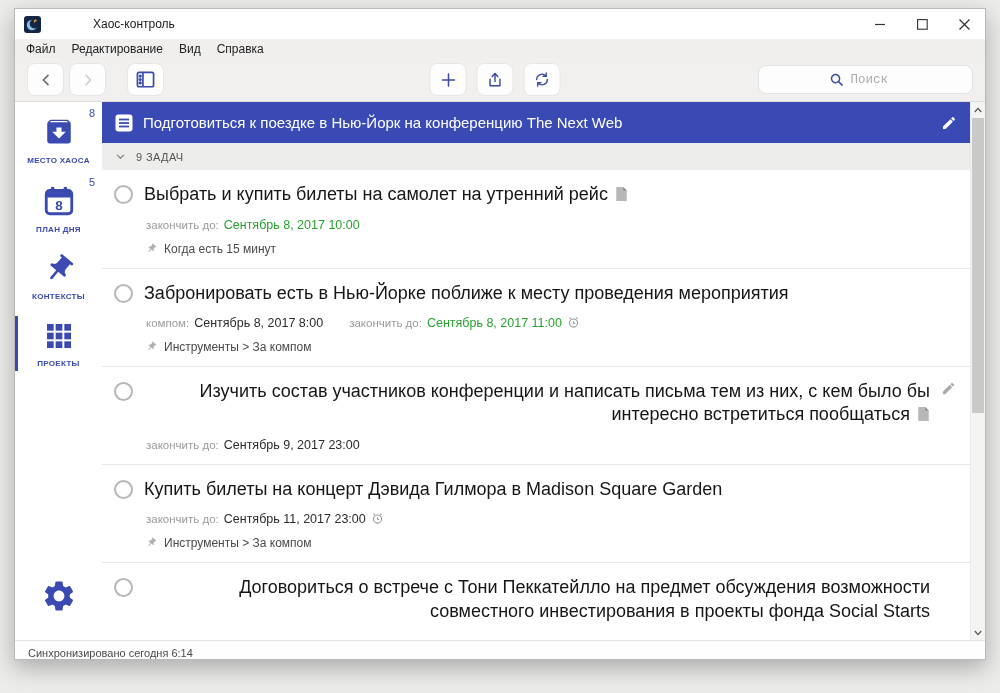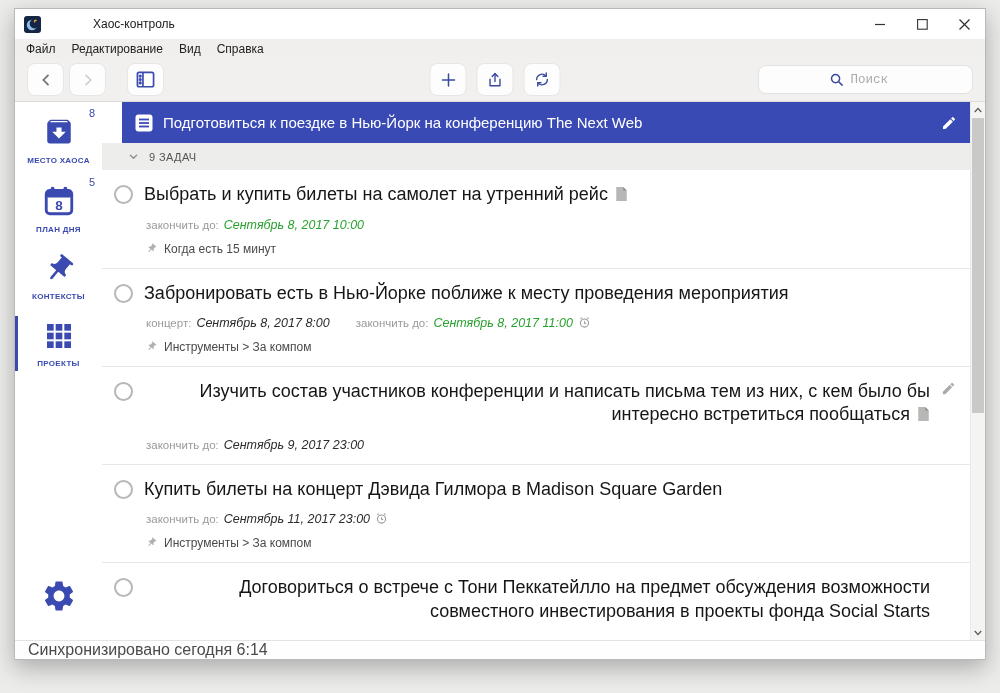--- a/index.html
+++ b/index.html
@@ -43,7 +43,7 @@
 
   
   .main { flex:1; display:flex; flex-direction:column; overflow:hidden; min-width:0; }
-  .proj-header { height:41px; background:#3a4ab5; display:flex; align-items:center; padding:0 13px; gap:10px; flex-shrink:0;margin-left:20px; }
+  .proj-header { height:41px; background:#3a4ab5; display:flex; align-items:center; padding:0 13px; gap:10px; flex-shrink:0; }
   .proj-title { color:#fff; font-size:15px; white-space:nowrap; overflow:hidden; }
   .proj-edit { margin-left:auto; cursor:pointer; display:flex; }
   .section-bar { height:27px; background:#ededec; display:flex; align-items:center; gap:10px; padding:0 26px; flex-shrink:0; cursor:pointer; }

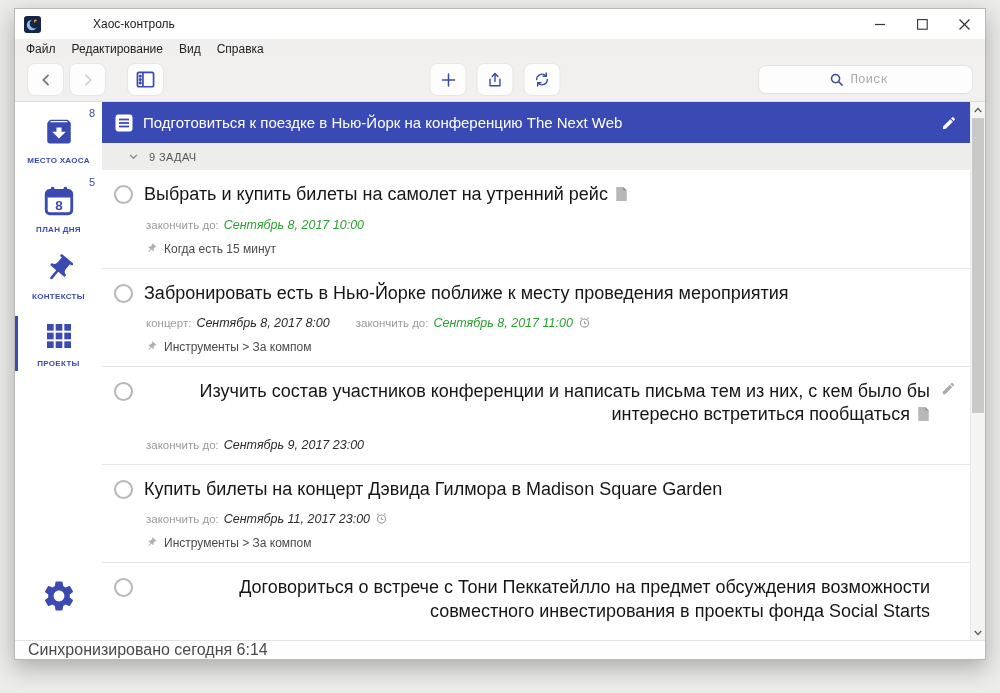--- a/index.html
+++ b/index.html
@@ -46,7 +46,7 @@
   .proj-header { height:41px; background:#3a4ab5; display:flex; align-items:center; padding:0 13px; gap:10px; flex-shrink:0; }
   .proj-title { color:#fff; font-size:15px; white-space:nowrap; overflow:hidden; }
   .proj-edit { margin-left:auto; cursor:pointer; display:flex; }
-  .section-bar { height:27px; background:#ededec; display:flex; align-items:center; gap:10px; padding:0 26px; flex-shrink:0; cursor:pointer; }
+  .section-bar { height:27px; background:#ededec; display:flex; align-items:center; gap:10px; padding:0 13px; flex-shrink:0; cursor:pointer; }
   .section-label { font-size:11px; color:#555; letter-spacing:.4px; }
 
   

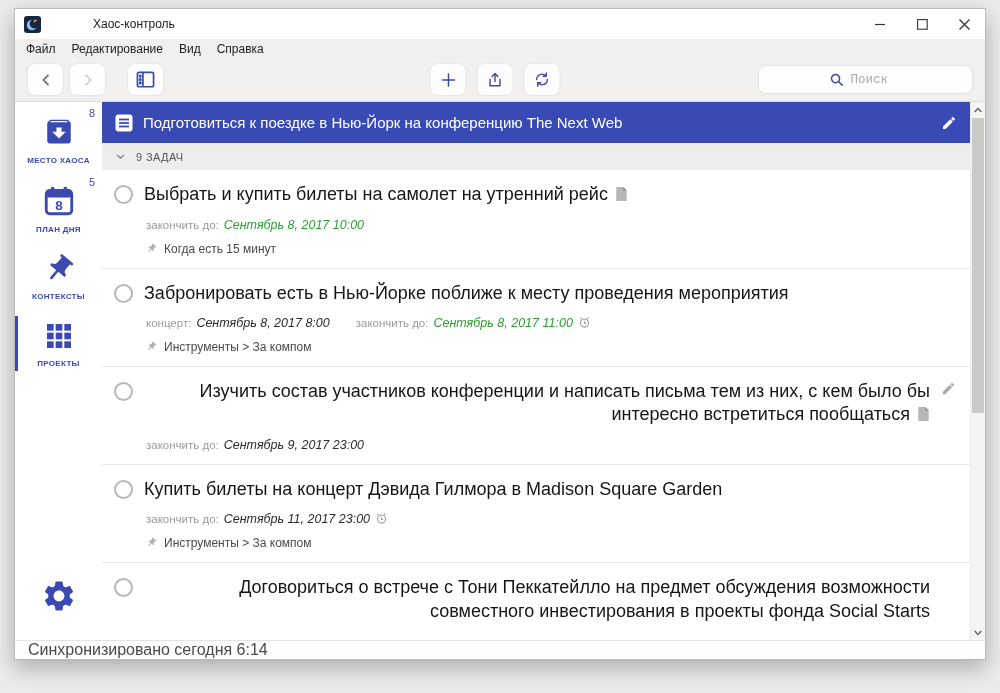--- a/index.html
+++ b/index.html
@@ -60,7 +60,7 @@
   .t-meta { margin:10px 0 0 32px; display:flex; align-items:center; gap:26px; flex-wrap:wrap; }
   .meta-pair { display:flex; align-items:center; gap:5px; }
   .meta-label { font-size:11.5px; color:#9a9a9a; }
-  .meta-value { font-size:12.5px; color:#2b2b2b;font-style:italic; }
+  .meta-value { font-size:12.5px; color:#2b2b2b; }
   .meta-value.green { color:#29a12f; }
   .t-tag { margin:10px 0 0 32px; display:flex; align-items:center; gap:7px; }
   .t-tag-text { font-size:12px; color:#4a4a4a; }

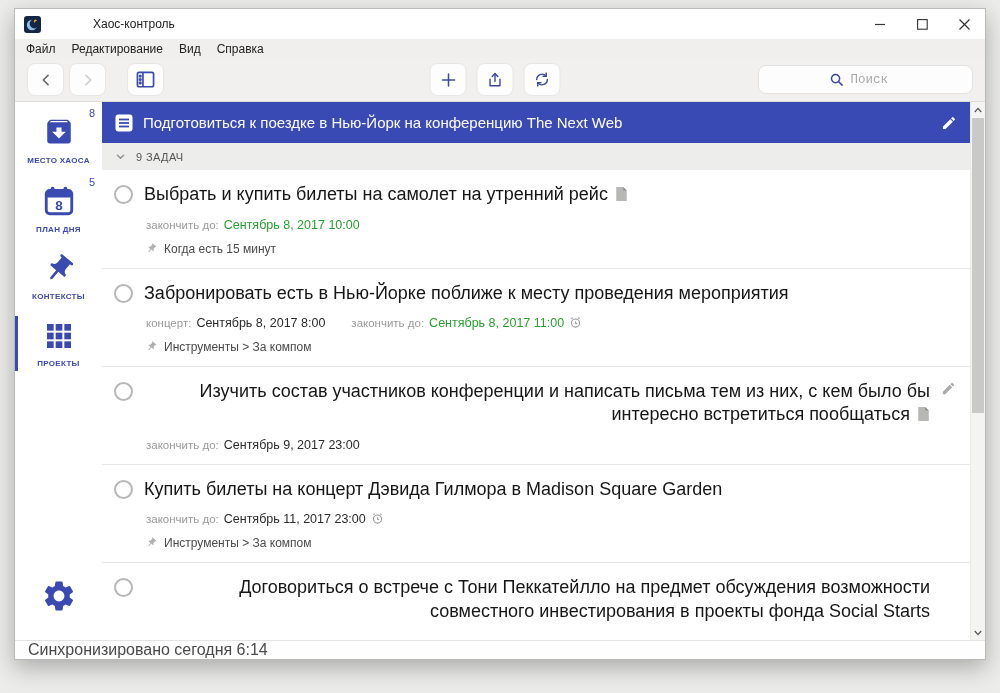--- a/index.html
+++ b/index.html
@@ -281,7 +281,7 @@
     </div>
     <div class="t-meta">
               <span class="meta-pair">
-                <span class="meta-label">концерт:</span>
+                <span class="meta-label">компом:</span>
                 <span class="meta-value">Сентябрь 8, 2017 8:00</span>
               </span>
               <span class="meta-pair">

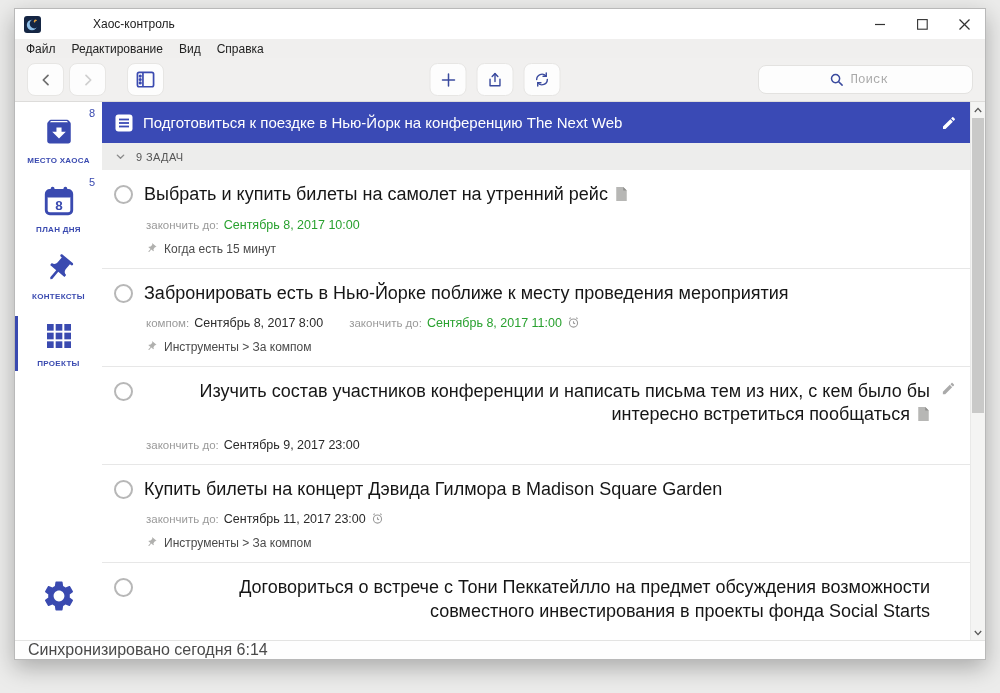--- a/index.html
+++ b/index.html
@@ -73,7 +73,7 @@
   .sb-thumb { position:absolute; left:1px; top:16px; width:12px; height:295px; background:#c9c9c8; cursor:pointer; }
 
   
-  .statusbar { height:19px; background:#fefefe; border-top:1px solid #e3e3e2; display:flex; align-items:flex-end; padding-left:13px; font-size:16px; color:#4a4a4a; flex-shrink:0; }
+  .statusbar { height:19px; background:#fefefe; border-top:1px solid #e3e3e2; display:flex; align-items:flex-end; padding-left:13px; font-size:11px; color:#4a4a4a; flex-shrink:0; }
 </style>
 </head>
 <body>

